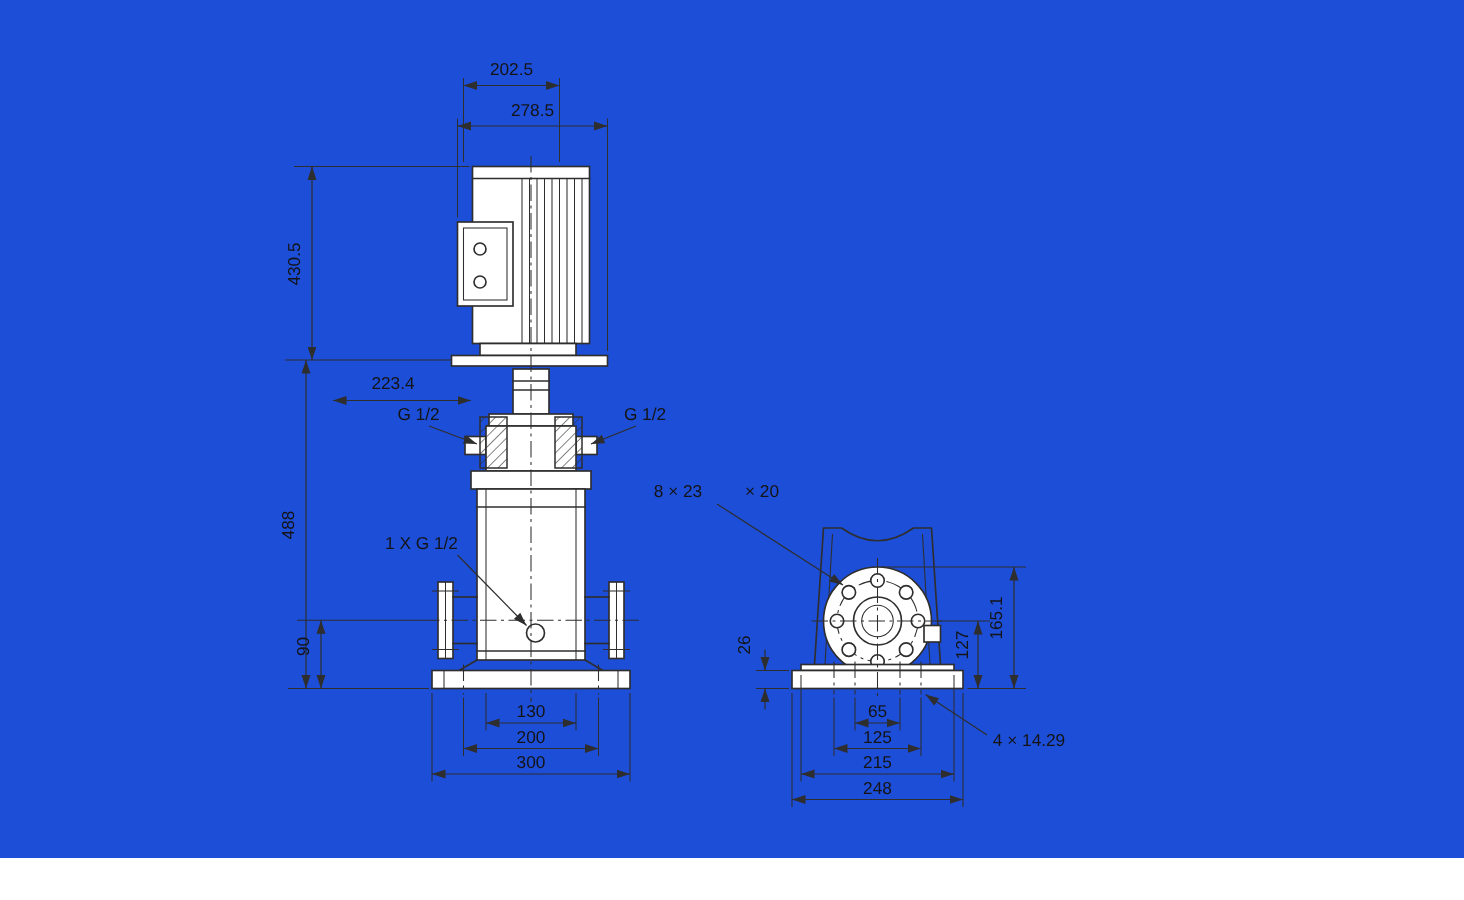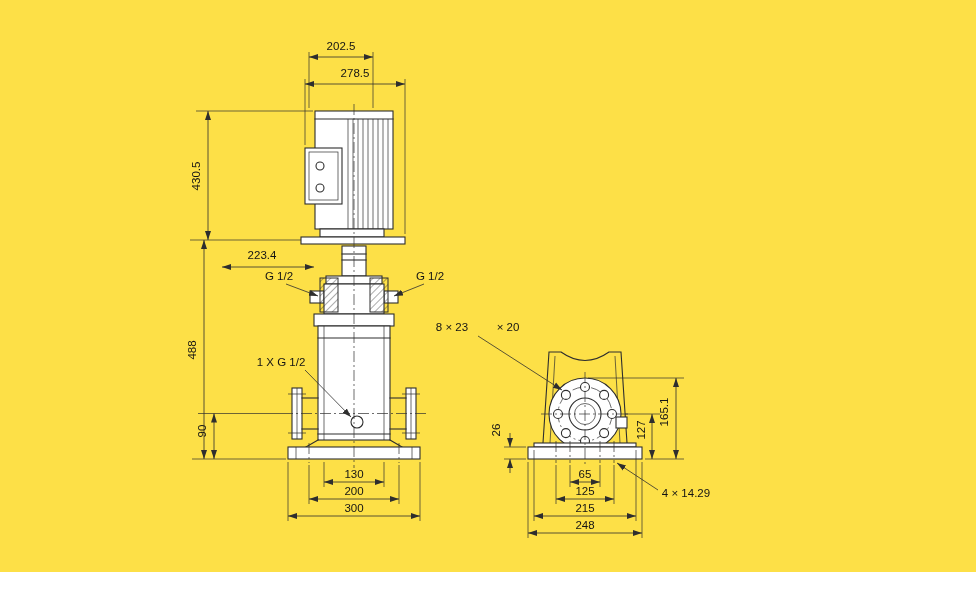--- a/index.html
+++ b/index.html
@@ -3,7 +3,7 @@
 <meta charset="utf-8">
 <style>
   html,body{margin:0;padding:0;background:#ffffff;}
-  .stage{position:relative;width:976px;height:572px;background:#fde047;overflow:hidden;
+  .stage{position:relative;width:976px;height:572px;background:#1d4ed8;overflow:hidden;
          font-family:"Liberation Sans",sans-serif;}
   svg{display:block;}
   .ol{stroke:#2e2e2e;stroke-width:1.1;fill:none;stroke-linecap:square;}

